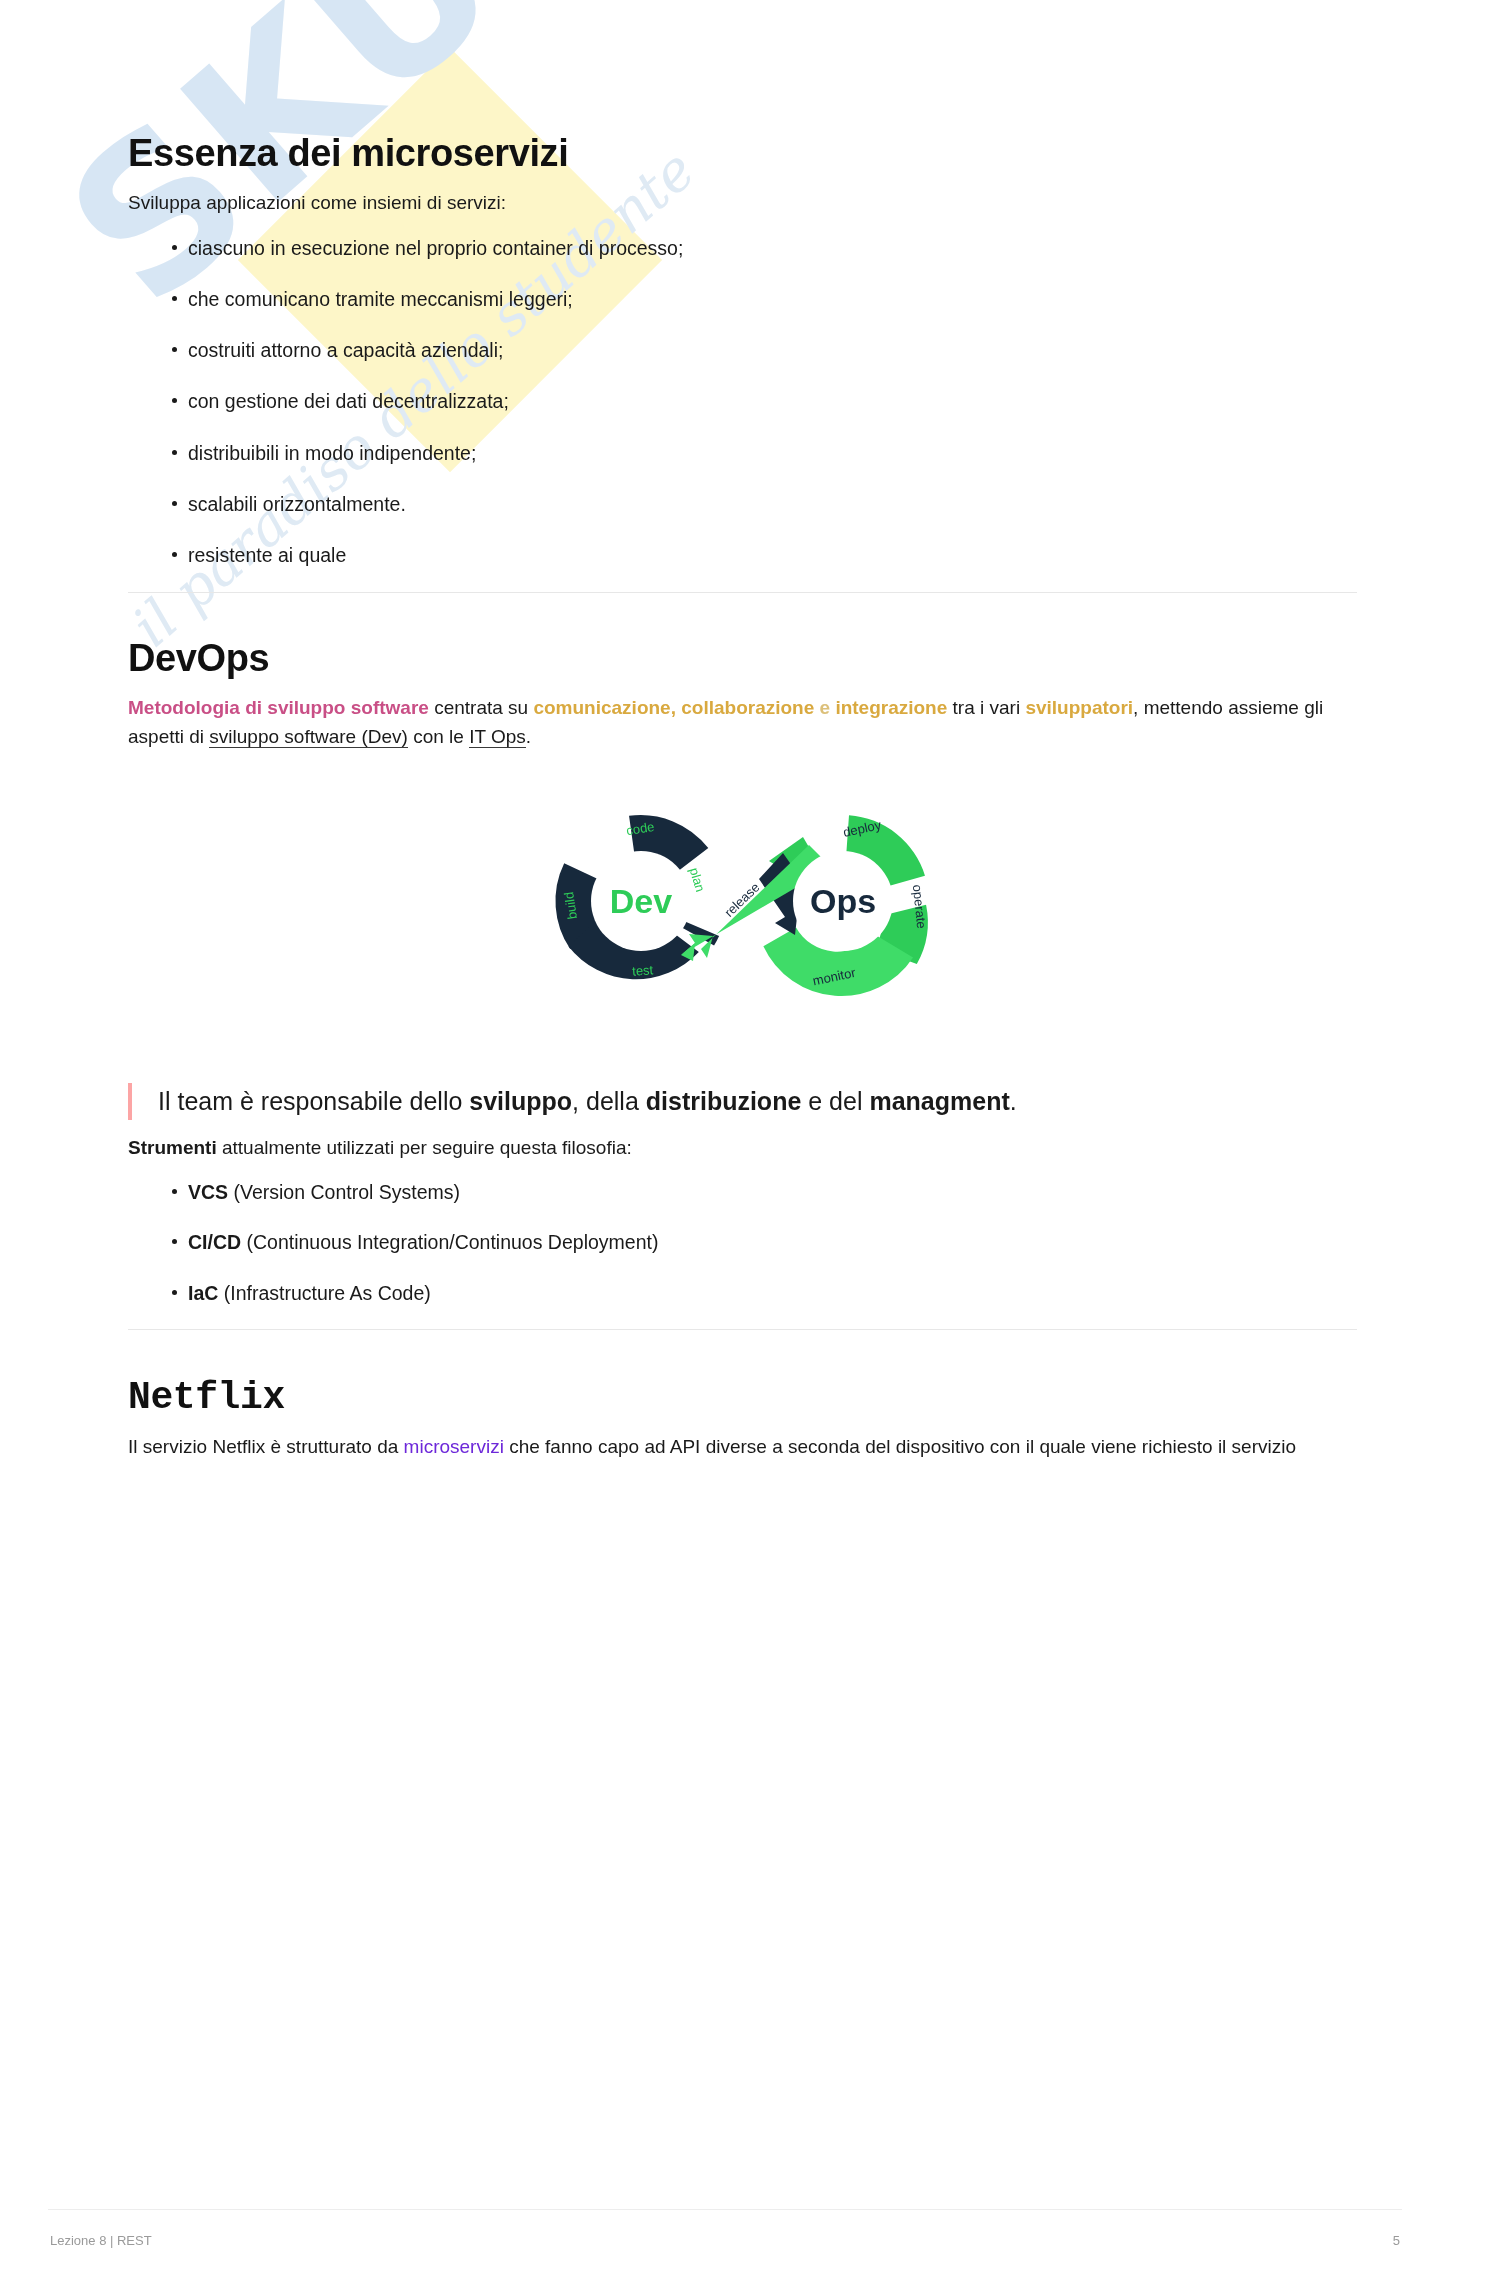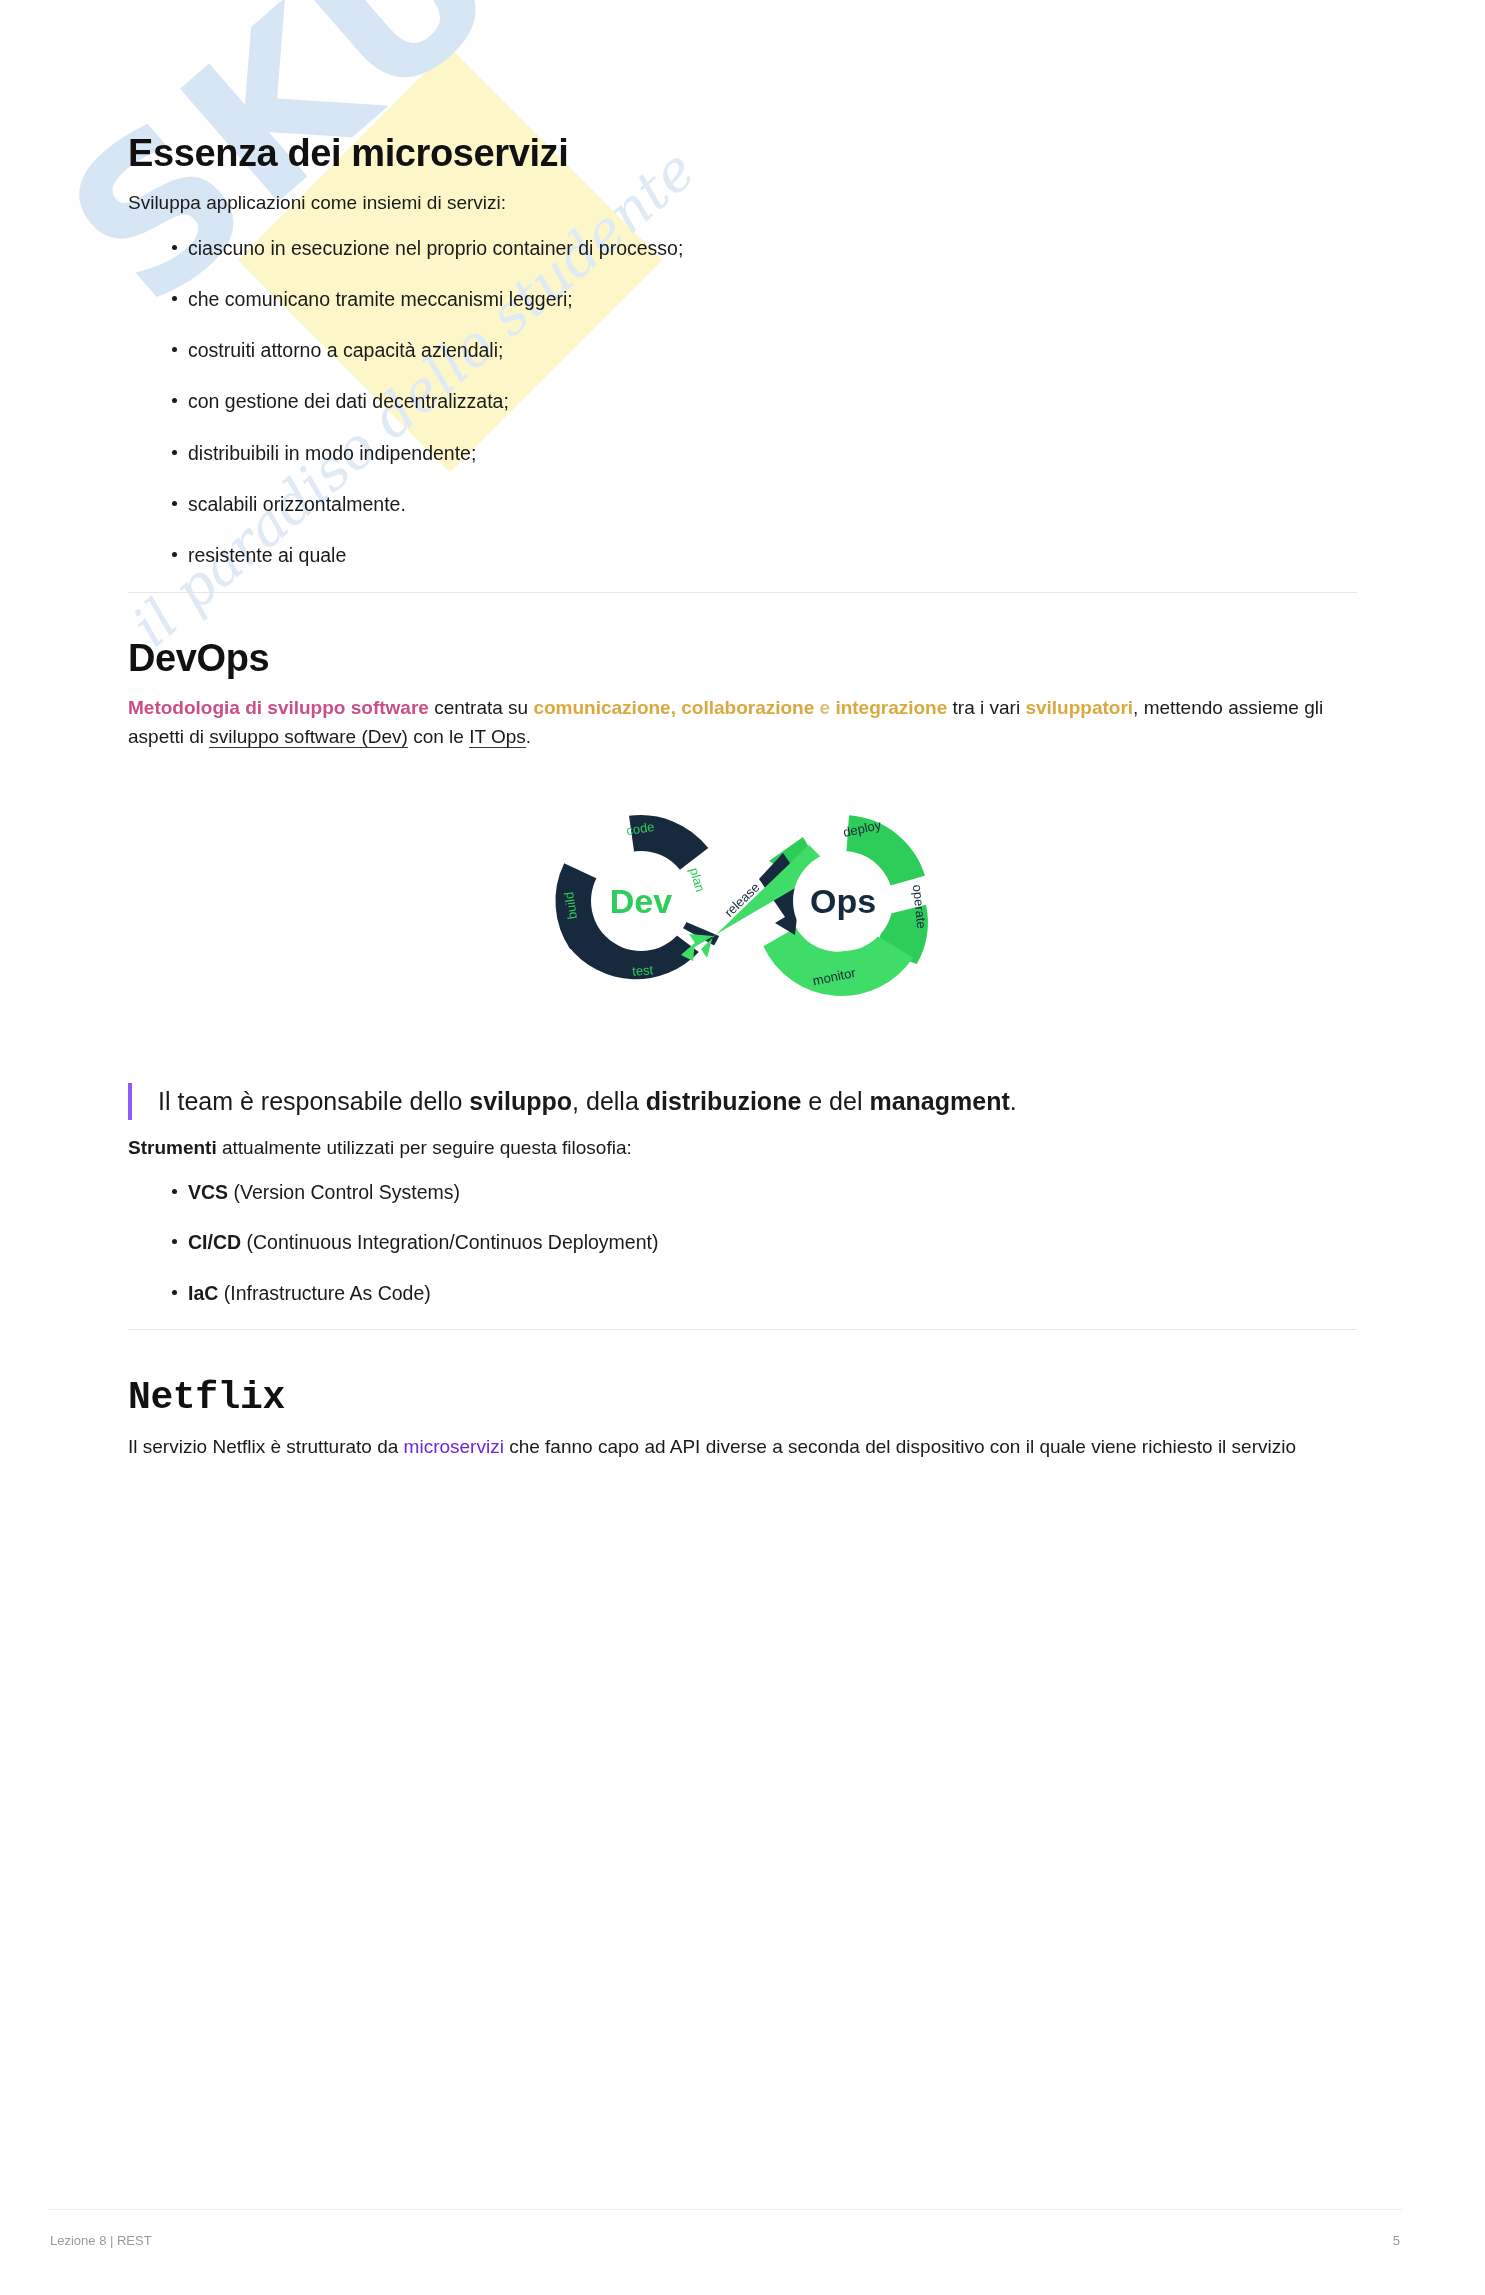--- a/index.html
+++ b/index.html
@@ -135,7 +135,7 @@
   .callout {
     margin: 76px 0 0 0;
     padding-left: 26px;
-    border-left: 4px solid #8b5cf6;
+    border-left: 4px solid #fca5a5;
     font-size: 25px;
     line-height: 1.45;
     color: #1a1a1a;

